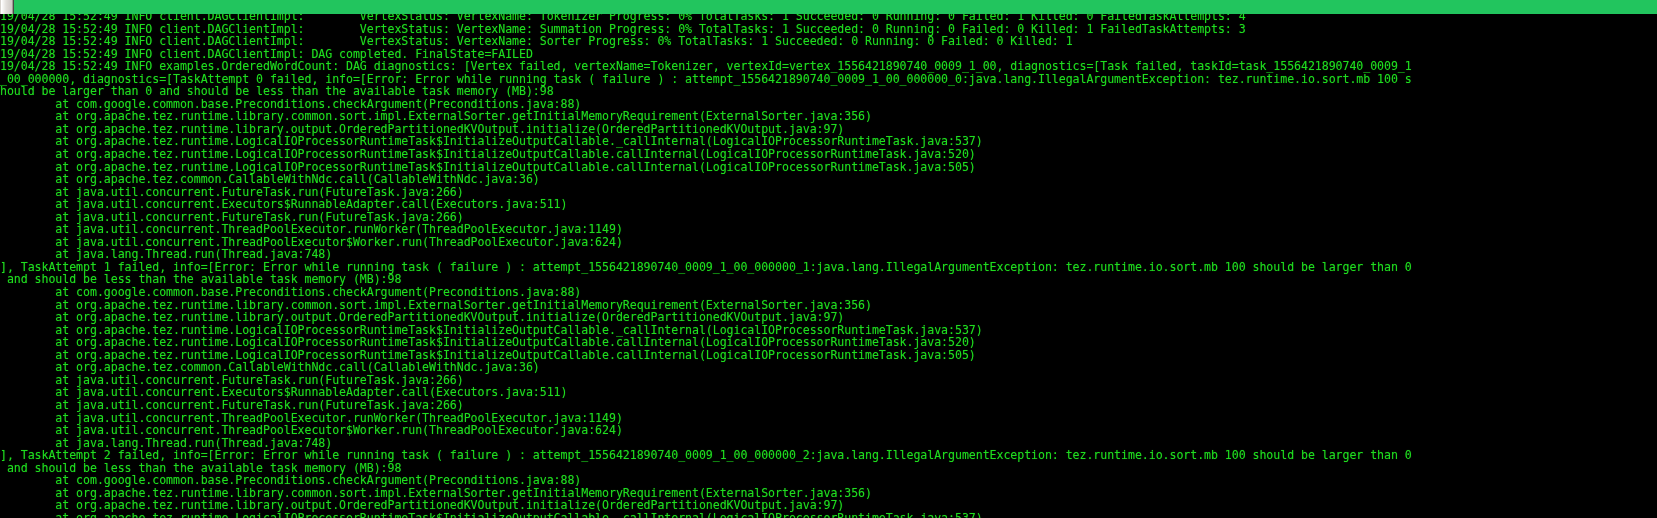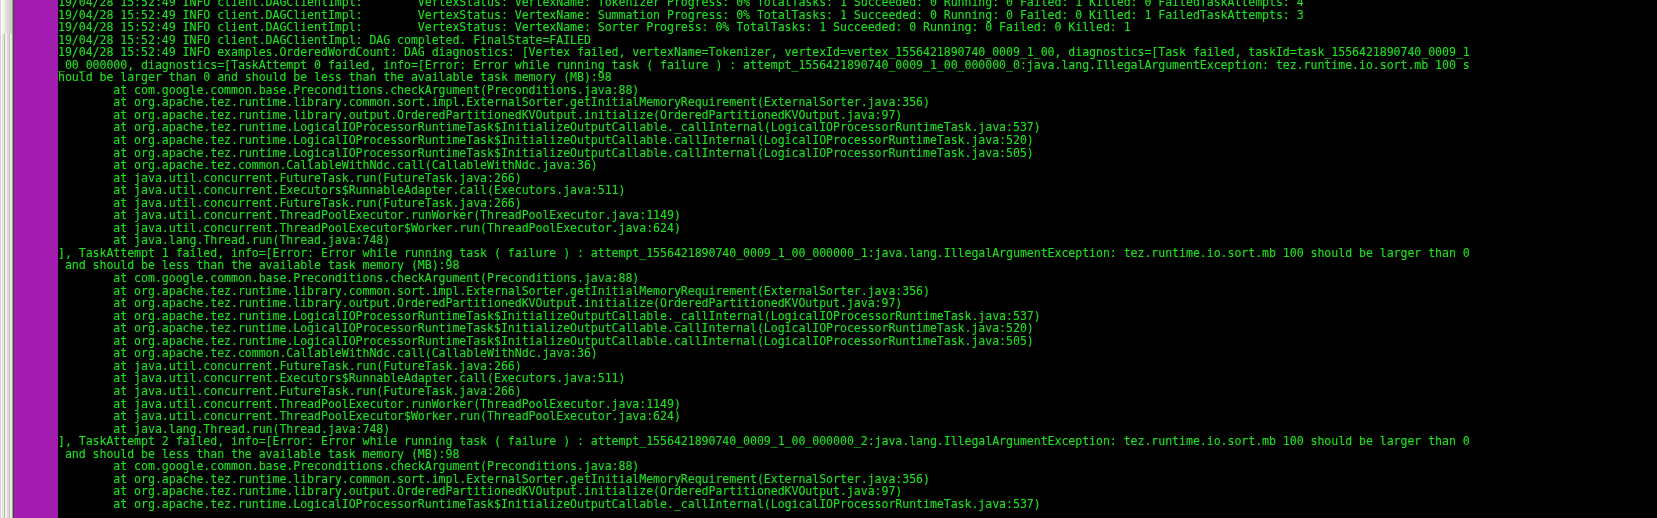--- a/index.html
+++ b/index.html
@@ -17,11 +17,10 @@
     position: relative;
     width: 1657px;
     height: 518px;
-    background: #a21caf;
+    background: #22c55e;
     overflow: hidden;
     display: flex;
-    flex-direction: row;
-    gap: 44px;
+    flex-direction: column;
   }
   
   #left-scrollbar {

